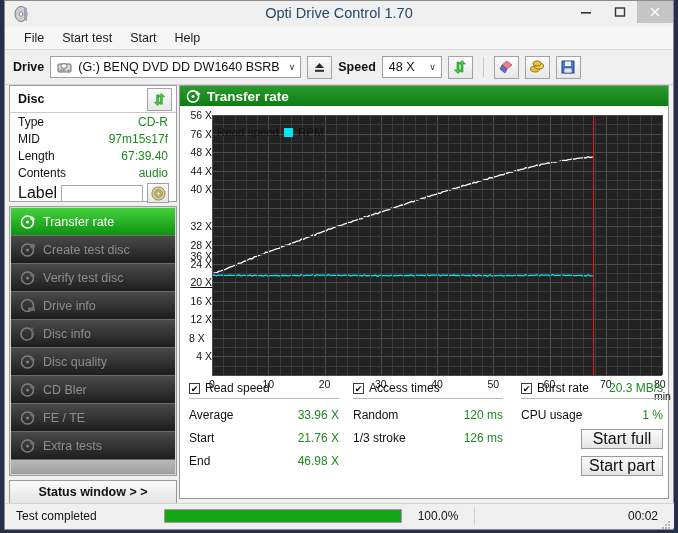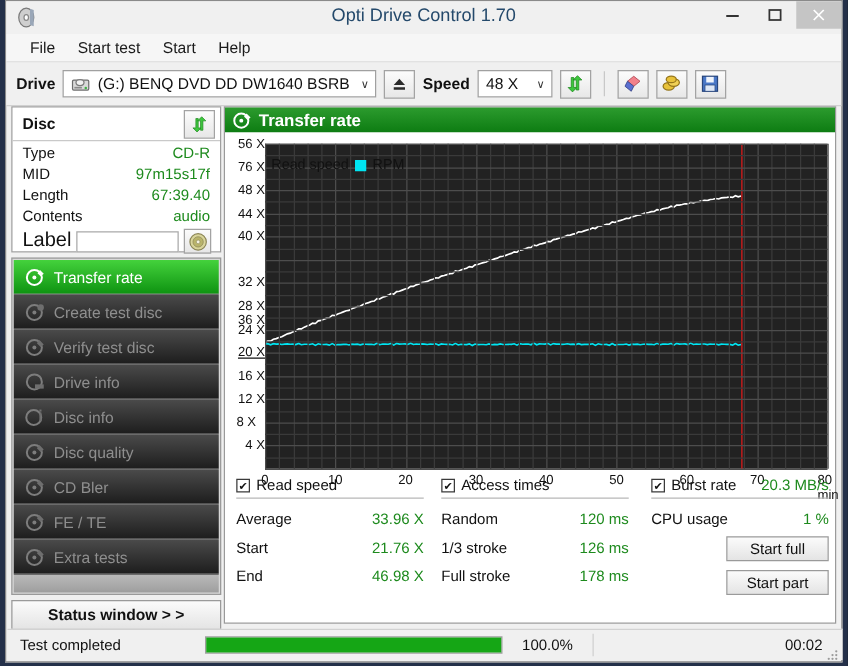--- a/index.html
+++ b/index.html
@@ -106,7 +106,7 @@
   .srow .v{color:#1d8a1d;}
   .startbtn{width:82px;height:20px;background:linear-gradient(#fbfbfb,#e4e4e4);border:1px solid #9a9a9a;
             box-sizing:border-box;display:flex;align-items:center;justify-content:center;
-            font-size:12px;color:#111;margin-left:auto;margin-top:7px;}
+            font-size:16px;color:#111;margin-left:auto;margin-top:7px;}
 
   
   #statusbar{position:absolute;left:1px;bottom:1px;width:668px;height:24px;background:#f0f0f0;

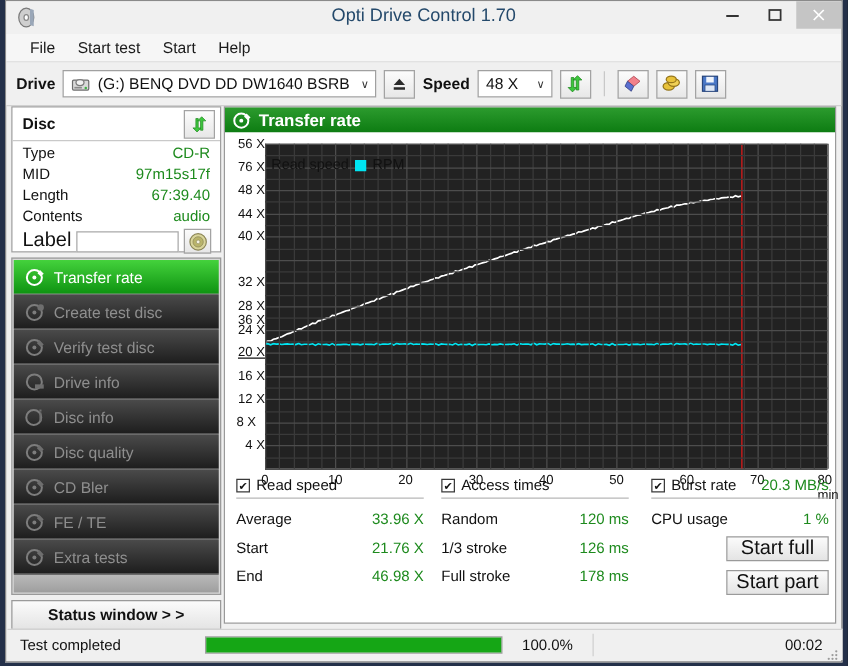--- a/index.html
+++ b/index.html
@@ -512,10 +512,6 @@
               <span class="k">1/3 stroke</span>
               <span class="v">126 ms</span>
             </div>
-            <div class="srow">
-              <span class="k">Full stroke</span>
-              <span class="v">178 ms</span>
-            </div>
           </div>
 
           <div class="scol" id="col3">

